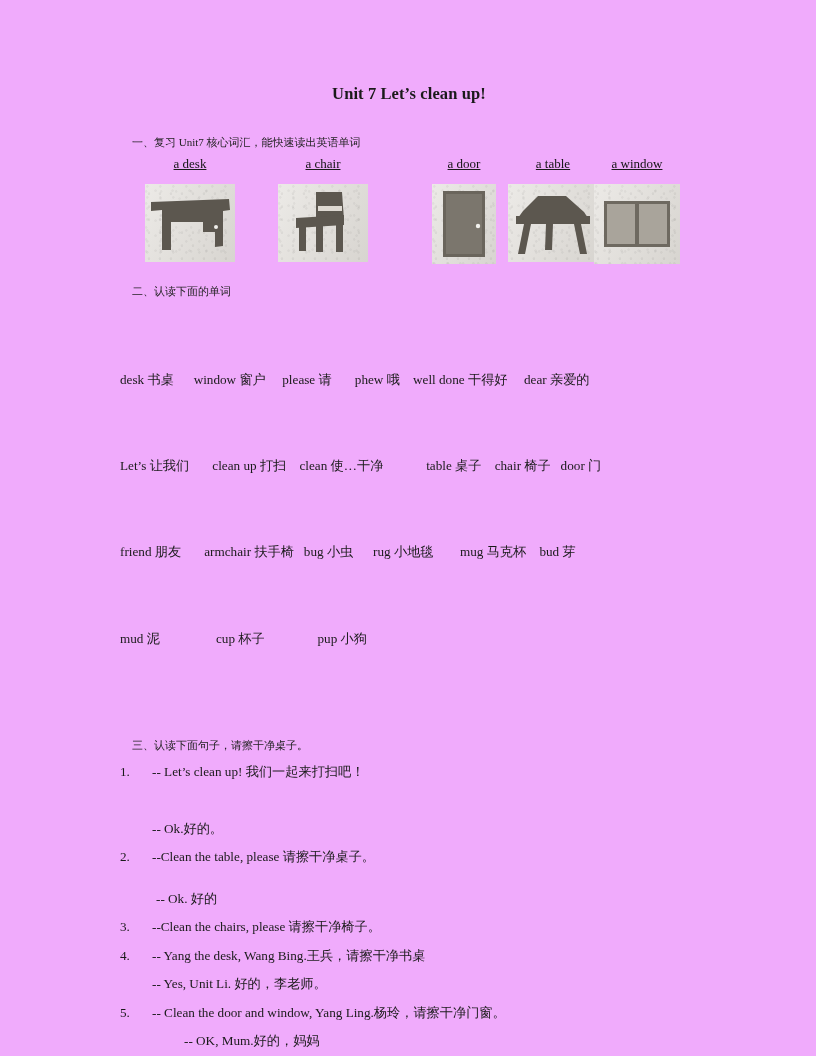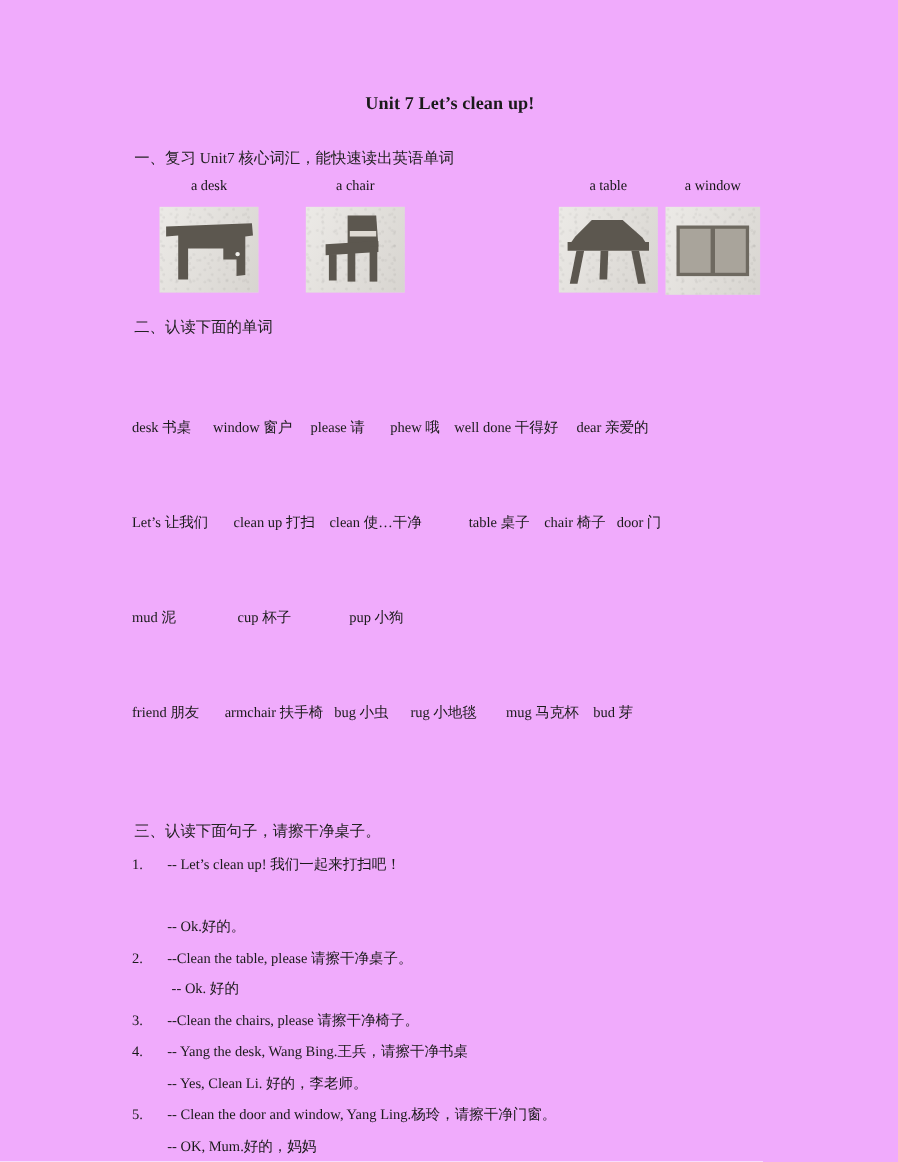--- a/index.html
+++ b/index.html
@@ -46,9 +46,9 @@
 
   
   .sec-head {
-    font-size: 14px;
+    font-size: 11px;
     line-height: 1.5;
-    margin: 0 0 5px 2px;
+    margin: 0 0 5px 12px;
     color: #222;
   }
 

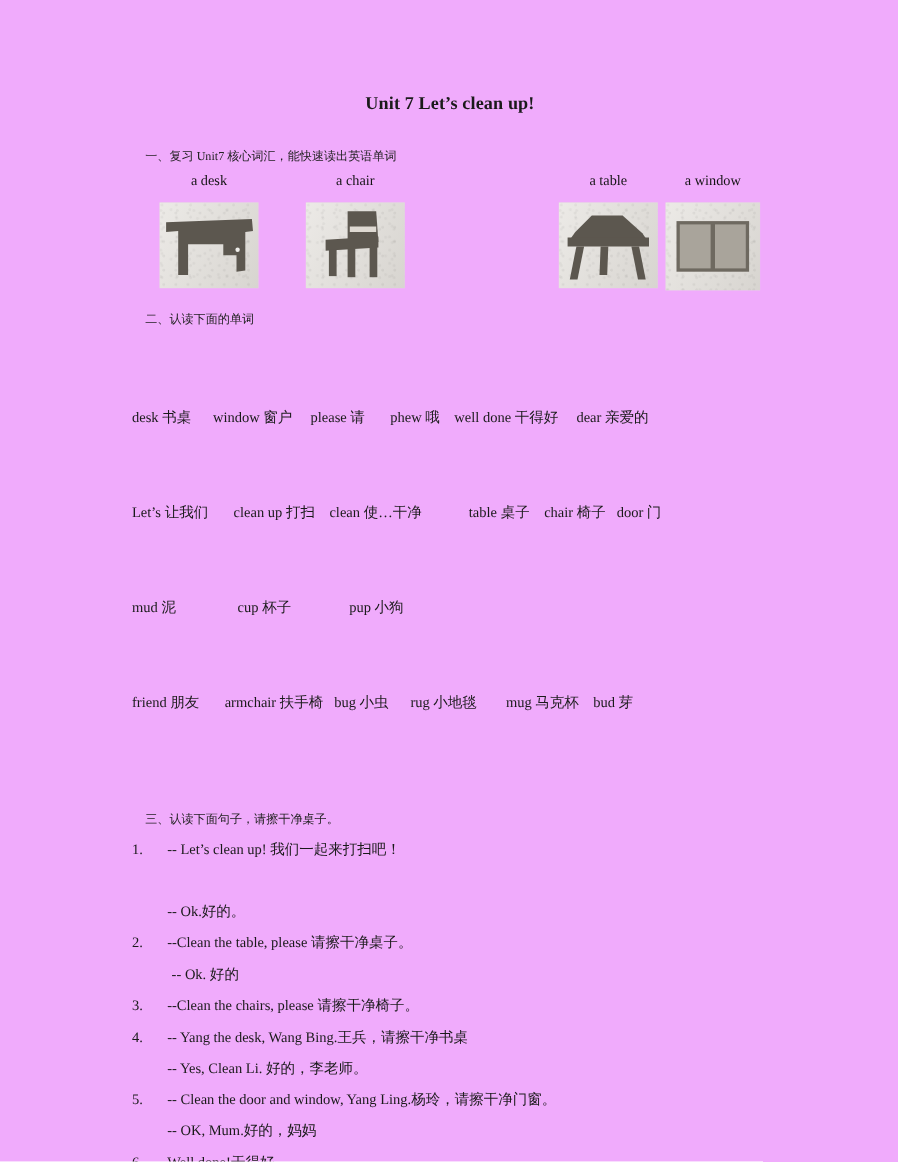--- a/index.html
+++ b/index.html
@@ -61,6 +61,7 @@
   .pic-cell {
     position: absolute;
     top: 0;
+    text-decoration: underline;
   }
   .pic-label {
     font-size: 13px;

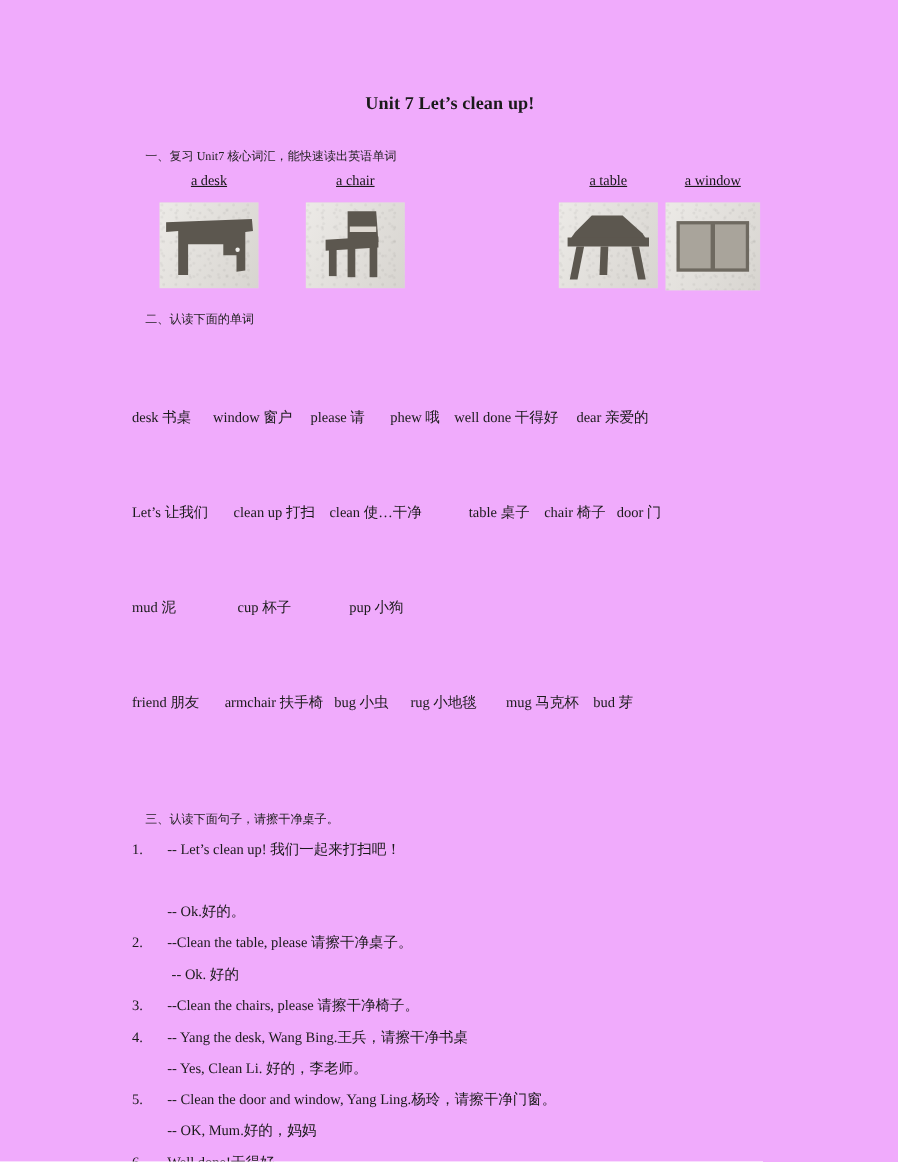--- a/index.html
+++ b/index.html
@@ -171,6 +171,17 @@
         </div>
       </div>
 
+      <div class="pic-cell" style="left:280px; width:128px;">
+        <div class="pic-label">a door</div>
+        <div class="pic-frame" style="width:64px;height:80px;">
+          <div class="grain"></div>
+          <svg width="64" height="80" viewBox="0 0 64 80" xmlns="http://www.w3.org/2000/svg">
+            <rect x="11" y="7" width="42" height="66" fill="#6a655c"></rect>
+            <rect x="14" y="10" width="36" height="60" fill="#7b766d"></rect>
+            <circle cx="46" cy="42" r="2.2" fill="#f2f1ed"></circle>
+          </svg>
+        </div>
+      </div>
 
       <div class="pic-cell" style="left:383px; width:100px;">
         <div class="pic-label">a table</div>

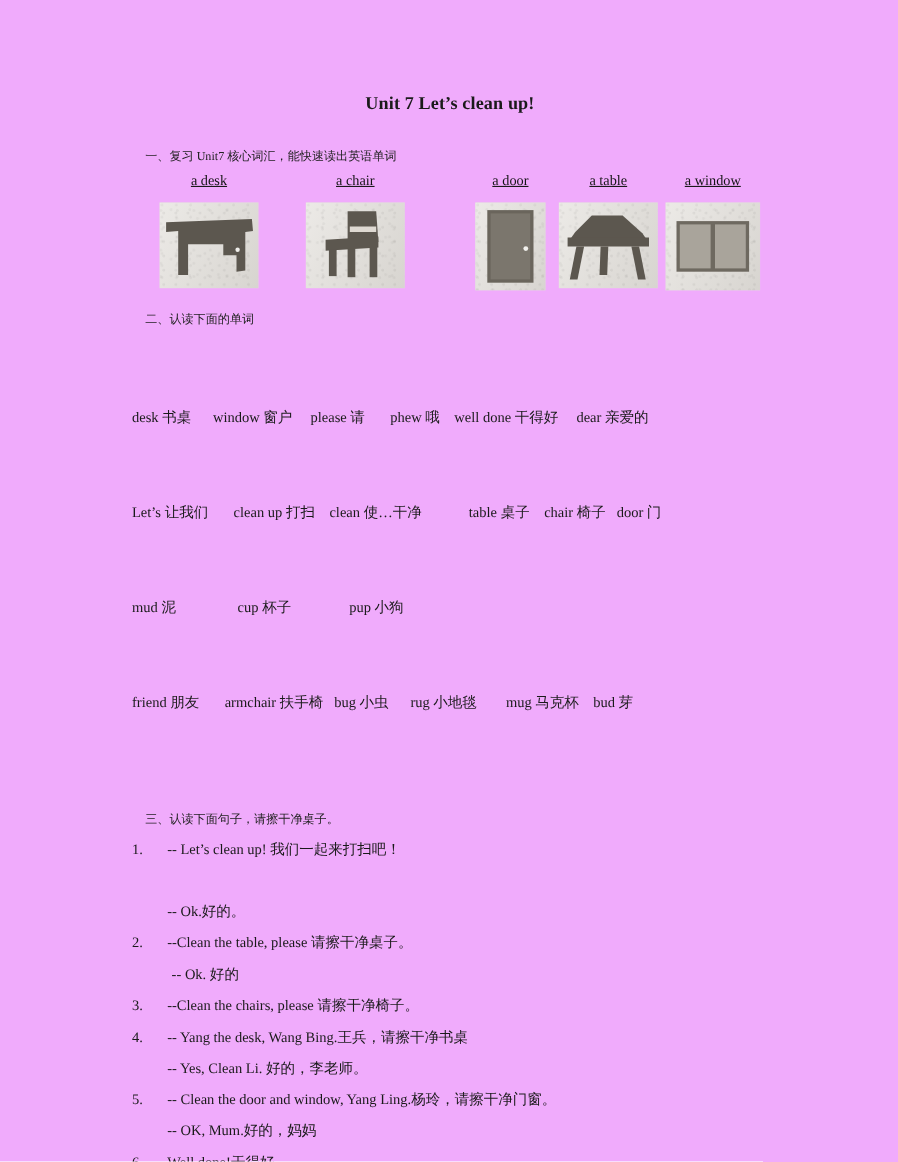--- a/index.html
+++ b/index.html
@@ -199,7 +199,7 @@
         </div>
       </div>
 
-      <div class="pic-cell" style="left:463px; width:130px;">
+      <div class="pic-cell" style="left:452px; width:130px;">
         <div class="pic-label">a window</div>
         <div class="pic-frame" style="width:86px;height:80px;">
           <div class="grain"></div>

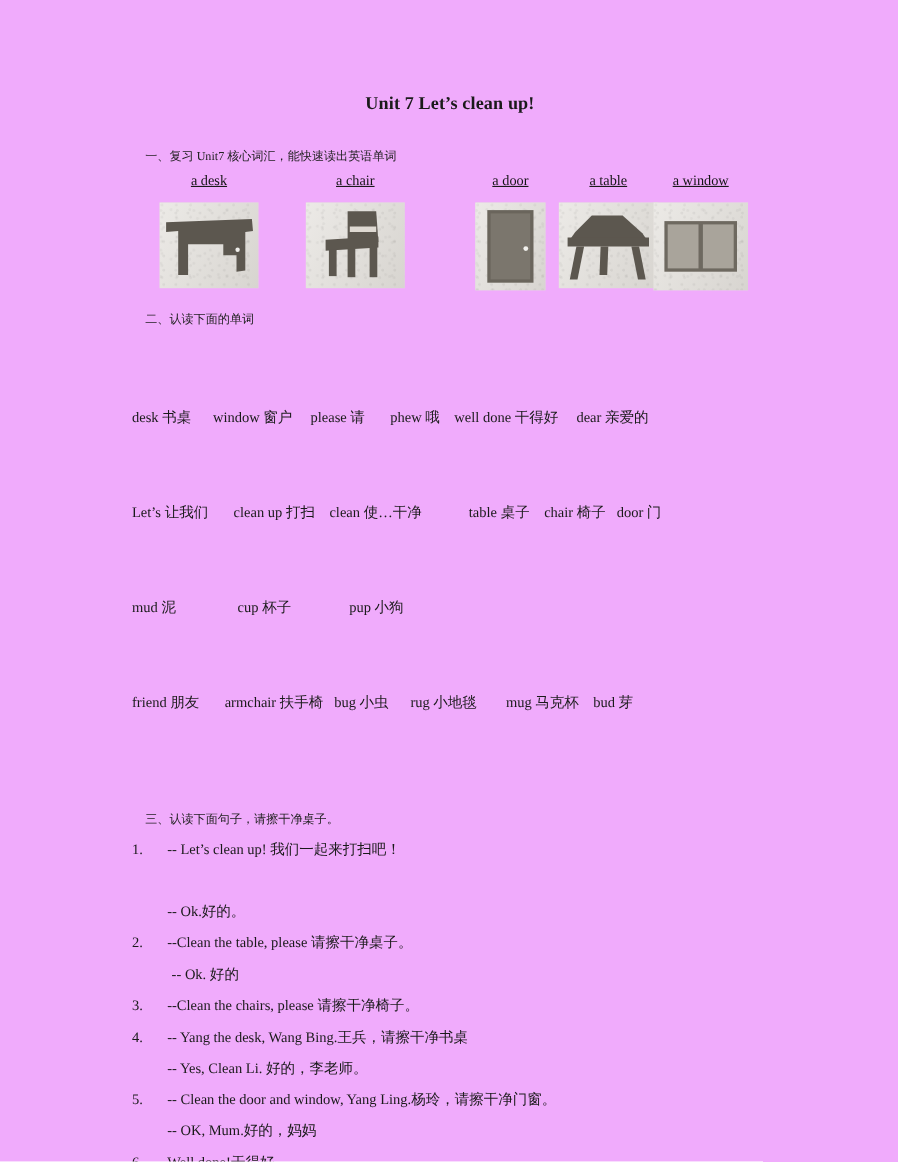--- a/index.html
+++ b/index.html
@@ -218,8 +218,8 @@
     <div class="word-block">
       <div class="word-line">desk 书桌   window 窗户    please 请    phew 哦   well done 干得好    dear 亲爱的</div>
       <div class="word-line">Let’s 让我们    clean up 打扫   clean 使…干净    table 桌子   chair 椅子  door 门</div>
+      <div class="word-line">friend 朋友    armchair 扶手椅  bug 小虫   rug 小地毯    mug 马克杯   bud 芽</div>
       <div class="word-line">mud 泥     cup 杯子      pup 小狗</div>
-      <div class="word-line">friend 朋友    armchair 扶手椅  bug 小虫   rug 小地毯    mug 马克杯   bud 芽</div>
     </div>
 
     <div class="sec-head sent-head">三、认读下面句子，请擦干净桌子。</div>

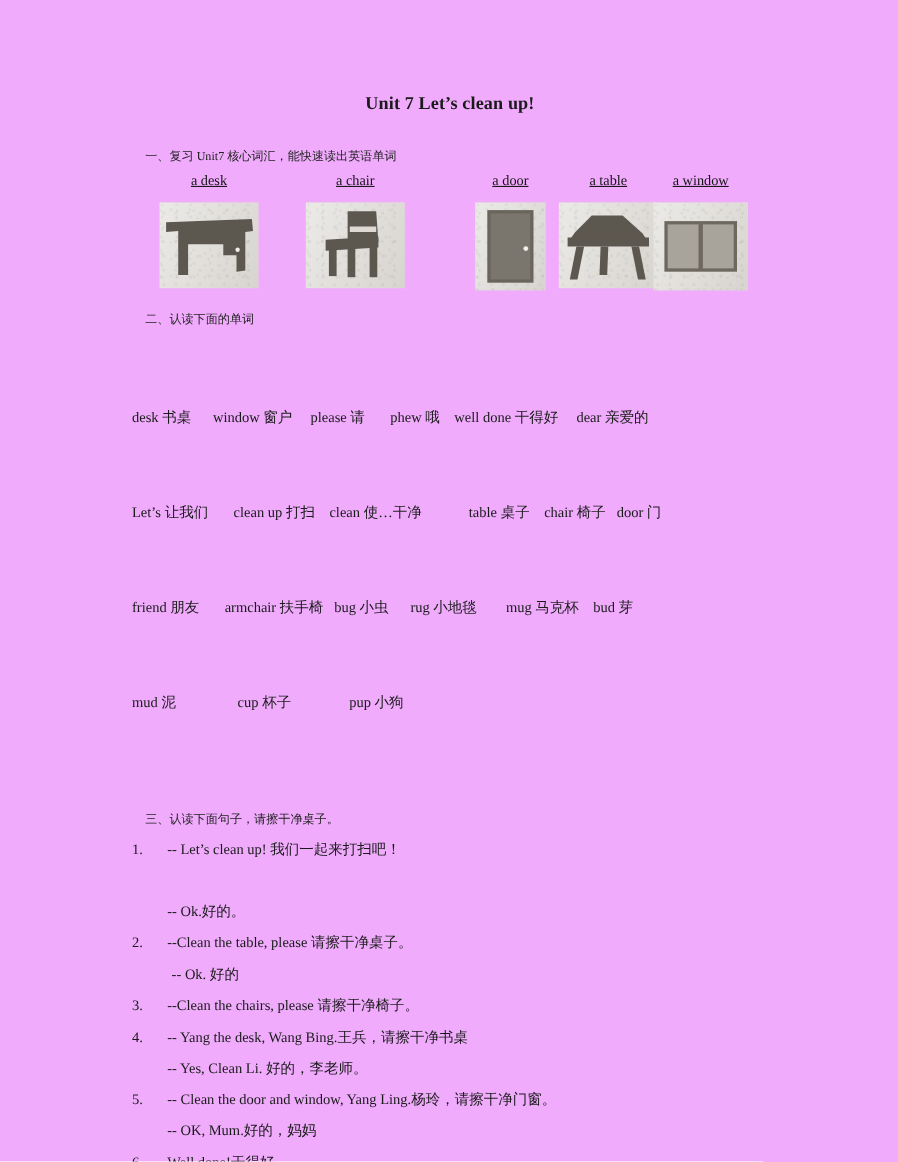--- a/index.html
+++ b/index.html
@@ -235,7 +235,7 @@
       <li class="sent-item">
         <span class="sent-num">2.</span>
         <span class="nowrap">--Clean the table, please 请擦干净桌子。</span>
-        <div class="sent-reply" style="padding-left:4px;">-- Ok. 好的</div>
+        <div class="sent-reply" style="padding-left:4px;margin-top:13px;">-- Ok. 好的</div>
       </li>
 
       <li class="sent-item">

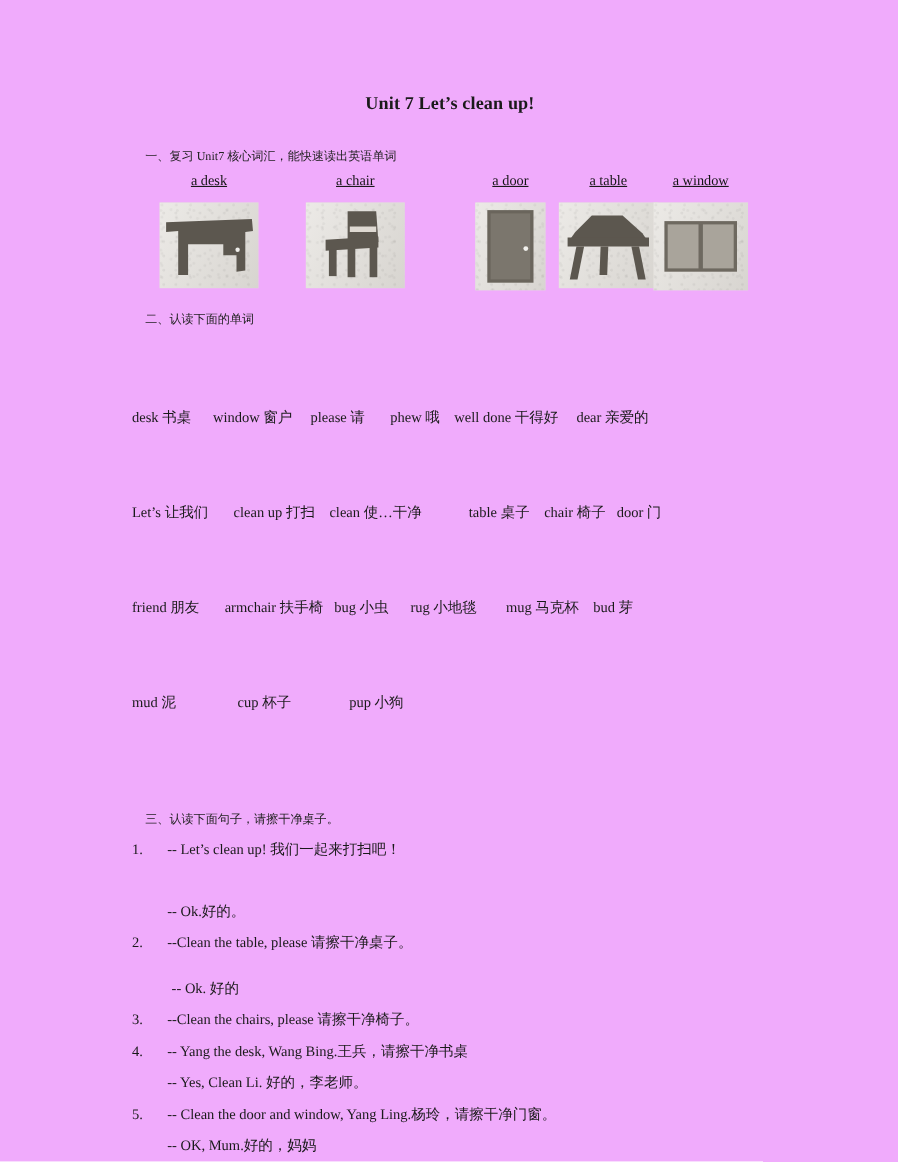--- a/index.html
+++ b/index.html
@@ -246,7 +246,7 @@
       <li class="sent-item">
         <span class="sent-num">4.</span>
         <span class="nowrap">-- Yang the desk, Wang Bing.王兵，请擦干净书桌</span>
-        <div class="sent-reply" style="padding-left:0;">-- Yes, Clean Li. 好的，李老师。</div>
+        <div class="sent-reply" style="padding-left:0;">-- Yes, Unit Li. 好的，李老师。</div>
       </li>
 
       <li class="sent-item">

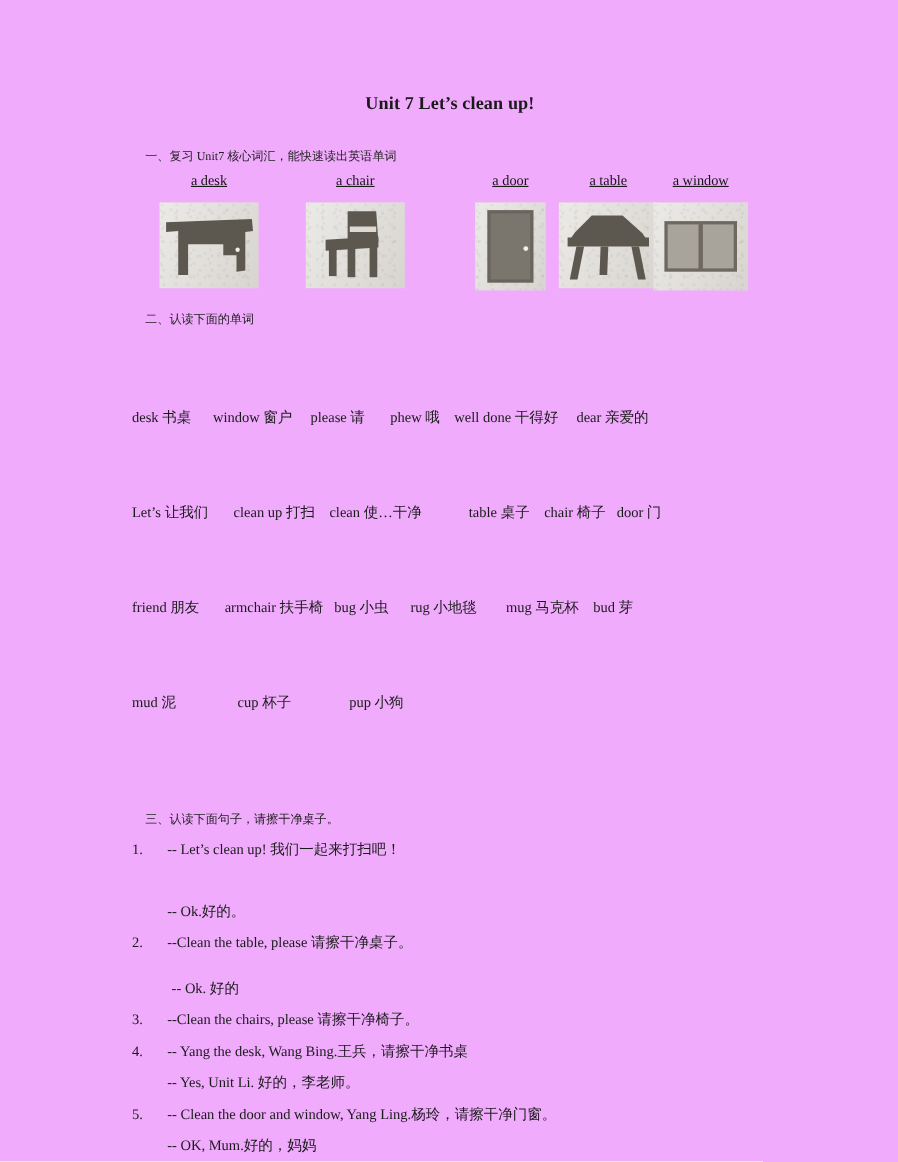--- a/index.html
+++ b/index.html
@@ -252,7 +252,7 @@
       <li class="sent-item">
         <span class="sent-num">5.</span>
         <span class="nowrap">-- Clean the door and window, Yang Ling.杨玲，请擦干净门窗。</span>
-        <div class="sent-reply" style="padding-left:0;">-- OK, Mum.好的，妈妈</div>
+        <div class="sent-reply" style="padding-left:0;margin-left:32px;">-- OK, Mum.好的，妈妈</div>
       </li>
 
       <li class="sent-item">

